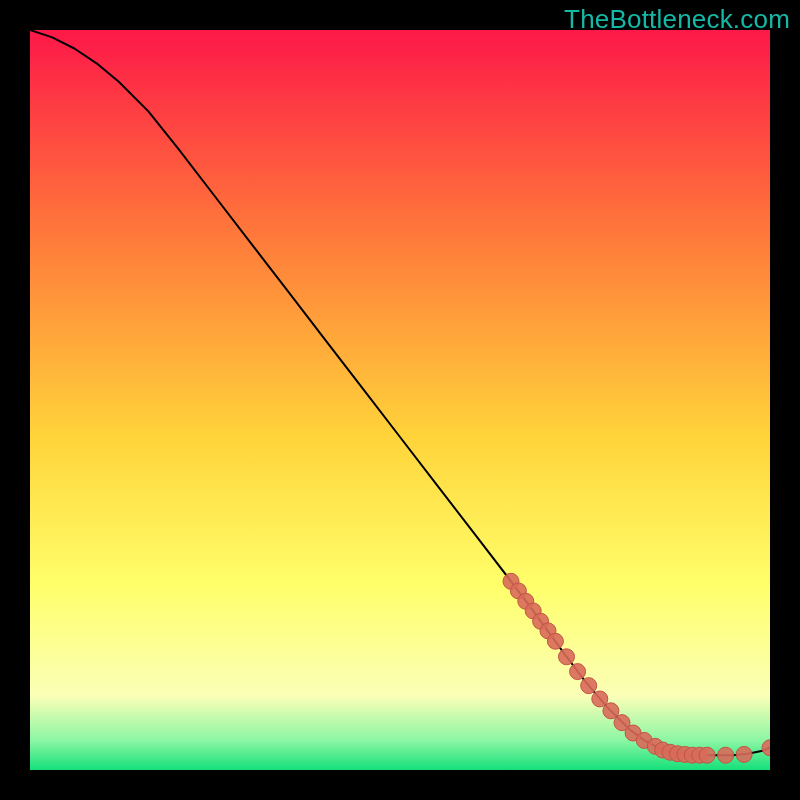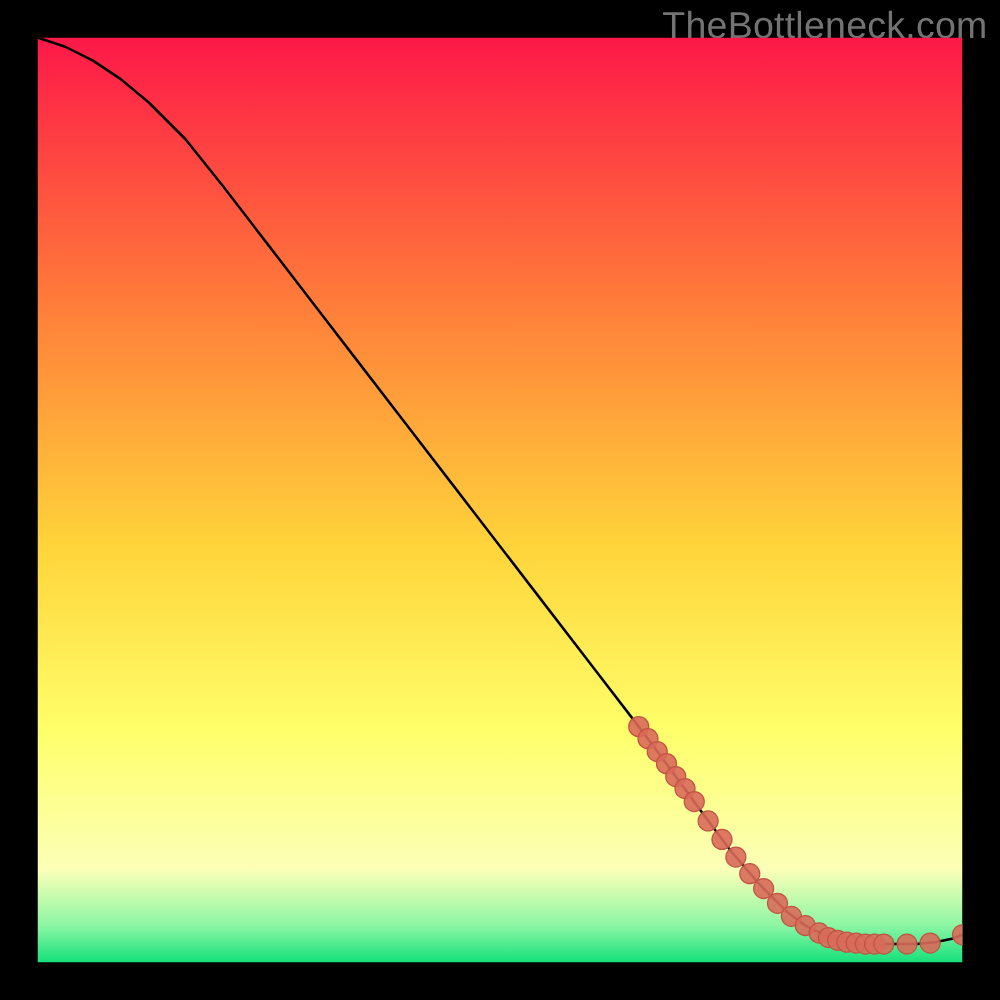--- a/index.html
+++ b/index.html
@@ -21,8 +21,8 @@
     position: absolute;
     top: 4px;
     right: 10px;
-    color: #737373;
-    font-size: 30px;
+    color: #14b8a6;
+    font-size: 26px;
     font-weight: 500;
     letter-spacing: 0.2px;
     user-select: none;

